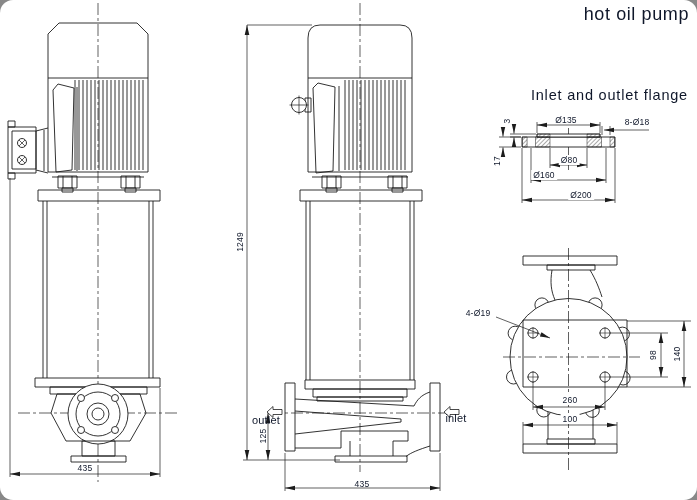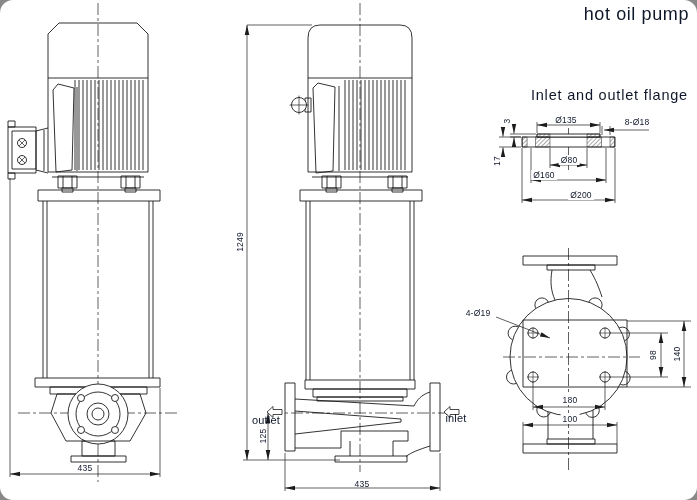--- a/index.html
+++ b/index.html
@@ -248,7 +248,7 @@
   <div class="lbl" style="left:478px;top:313px;text-align:center;">4-Ø19</div>
   <div class="lbl rot" style="left:653px;top:355px;">98</div>
   <div class="lbl rot" style="left:677px;top:354px;">140</div>
-  <div class="lbl wbg" style="left:570px;top:400px;">180</div>
+  <div class="lbl wbg" style="left:570px;top:400px;">260</div>
   <div class="lbl wbg" style="left:570px;top:419px;">100</div>
 </div>
 

